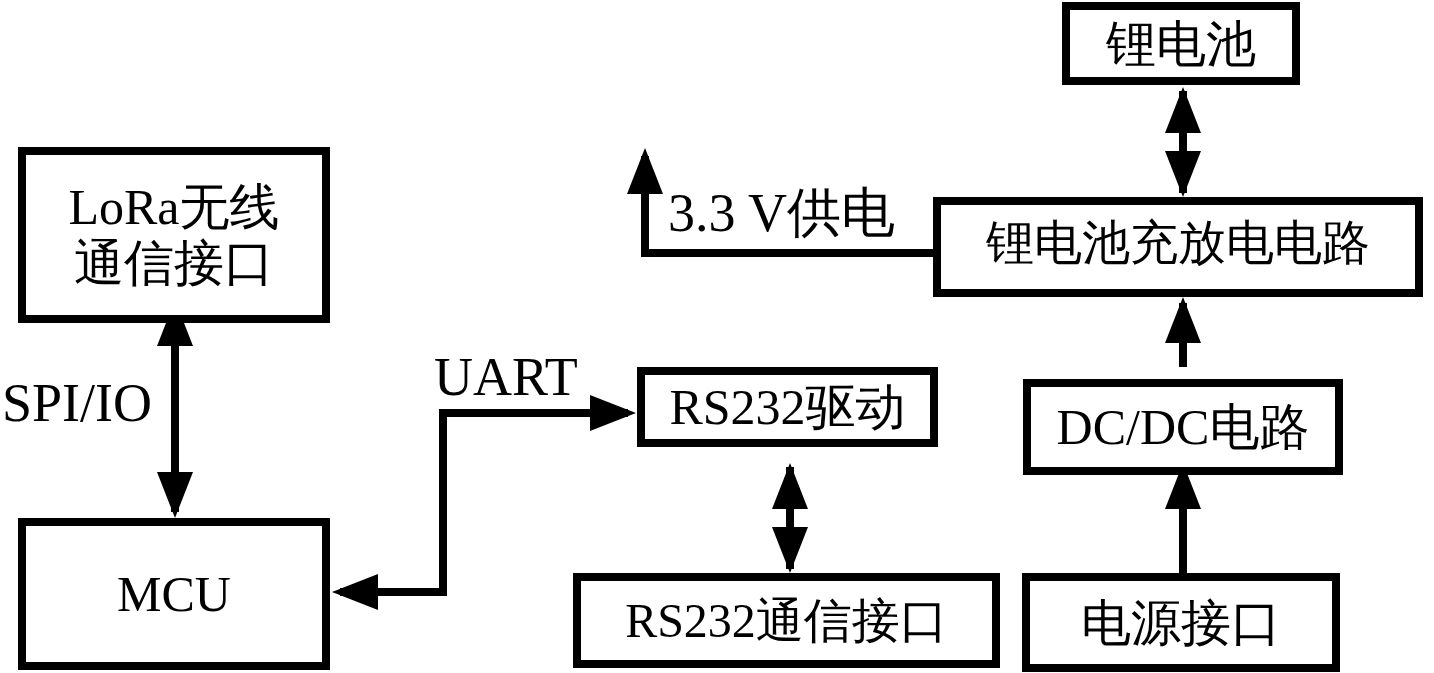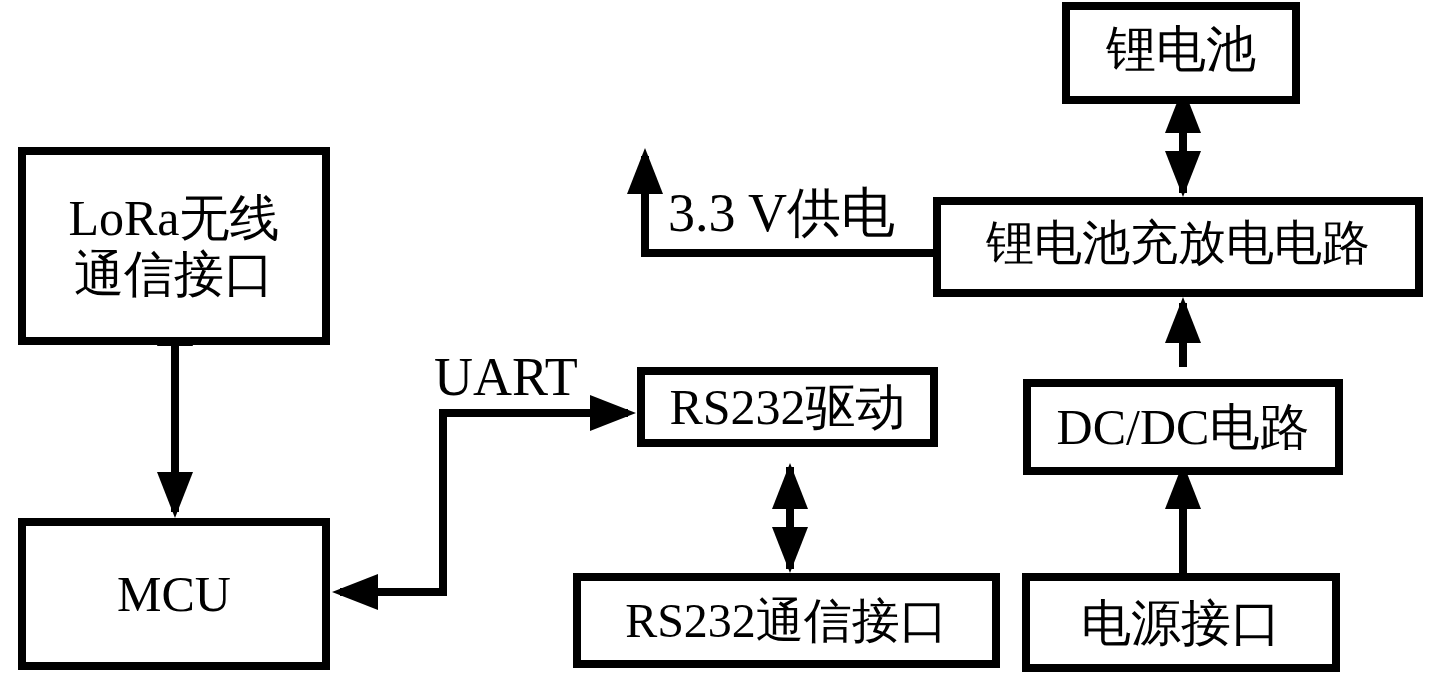--- a/index.html
+++ b/index.html
@@ -28,7 +28,7 @@
   .b-mcu    {left:18px;  top:518px; width:312px; height:152px; font-size:50px;}
   .b-rs232drv{left:637px; top:367px; width:301px; height:80px;  font-size:50px;}
   .b-rs232if {left:573px; top:573px; width:427px; height:95px;  font-size:48px;}
-  .b-batt   {left:1062px;top:2px;   width:238px; height:102px;  font-size:50px;font-family:Liberation Mono, monospace;}
+  .b-batt   {left:1062px;top:2px;   width:238px; height:83px;  font-size:50px;}
   .b-charge {left:933px; top:197px; width:490px; height:100px; font-size:48px;font-family:Liberation Mono, monospace;}
   .b-dcdc   {left:1023px;top:379px; width:320px; height:96px;  font-size:50px;}
   .b-power  {left:1022px;top:573px; width:318px; height:99px;  font-size:50px;}

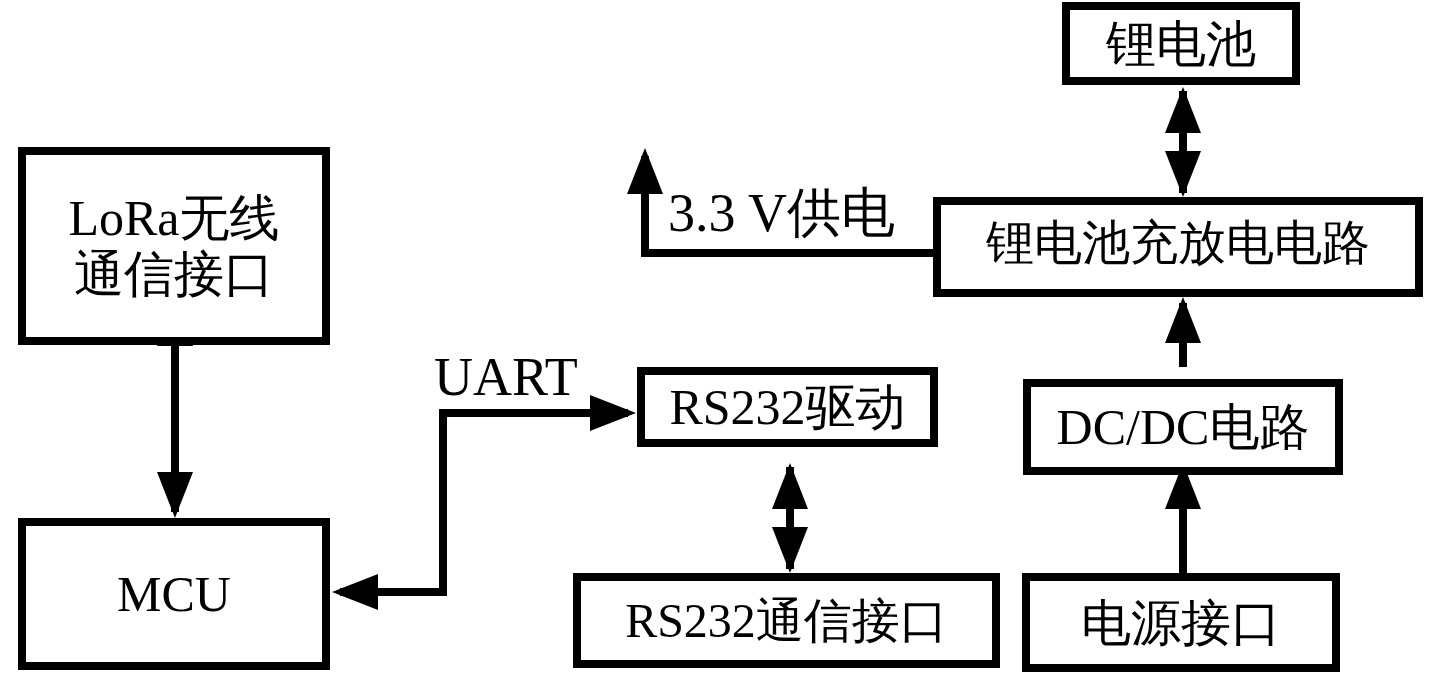--- a/index.html
+++ b/index.html
@@ -24,7 +24,7 @@
     line-height:1.12;
     white-space:nowrap;
   }
-  .b-lora   {left:18px;  top:147px; width:312px; height:198px; font-size:50px;}
+  .b-lora   {left:18px;  top:147px; width:312px; height:176px; font-size:50px;}
   .b-mcu    {left:18px;  top:518px; width:312px; height:152px; font-size:50px;}
   .b-rs232drv{left:637px; top:367px; width:301px; height:80px;  font-size:50px;}
   .b-rs232if {left:573px; top:573px; width:427px; height:95px;  font-size:48px;}

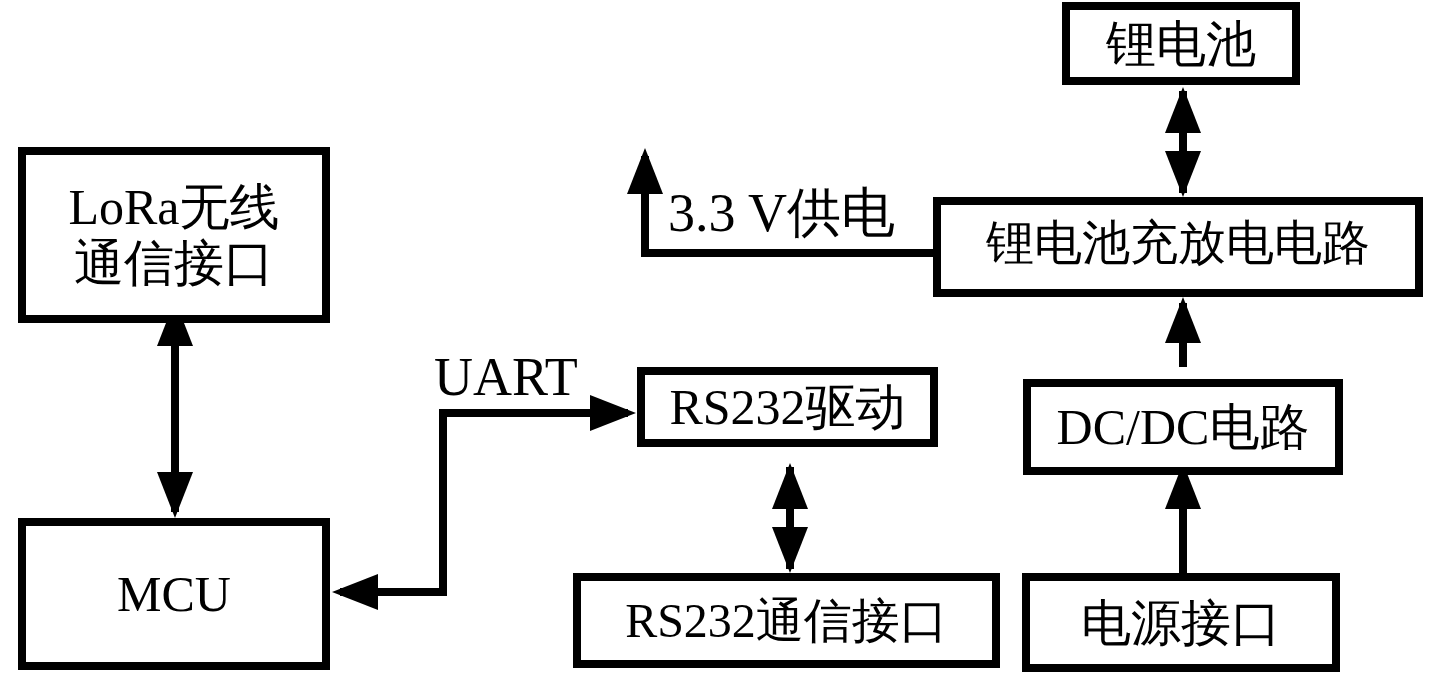--- a/index.html
+++ b/index.html
@@ -132,6 +132,7 @@
     <span>电源接口</span>
   </div>
 
+  <div class="float-label lbl-spi">SPI/IO</div>
   <div class="float-label lbl-uart">UART</div>
   <div class="float-label lbl-33v">3.3 V供电</div>
 

